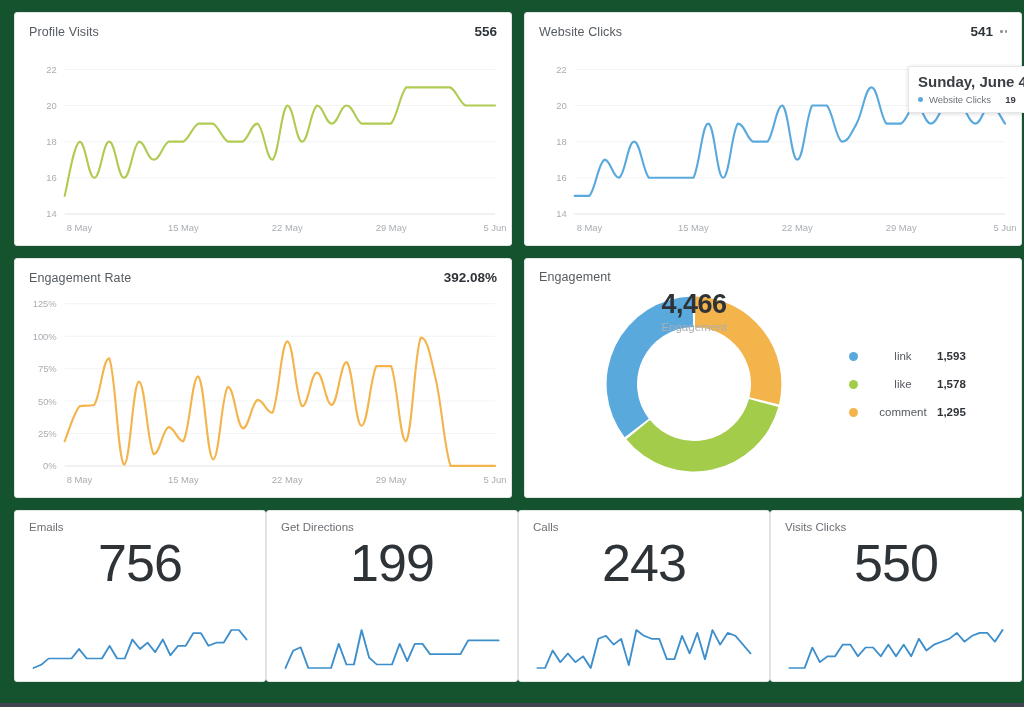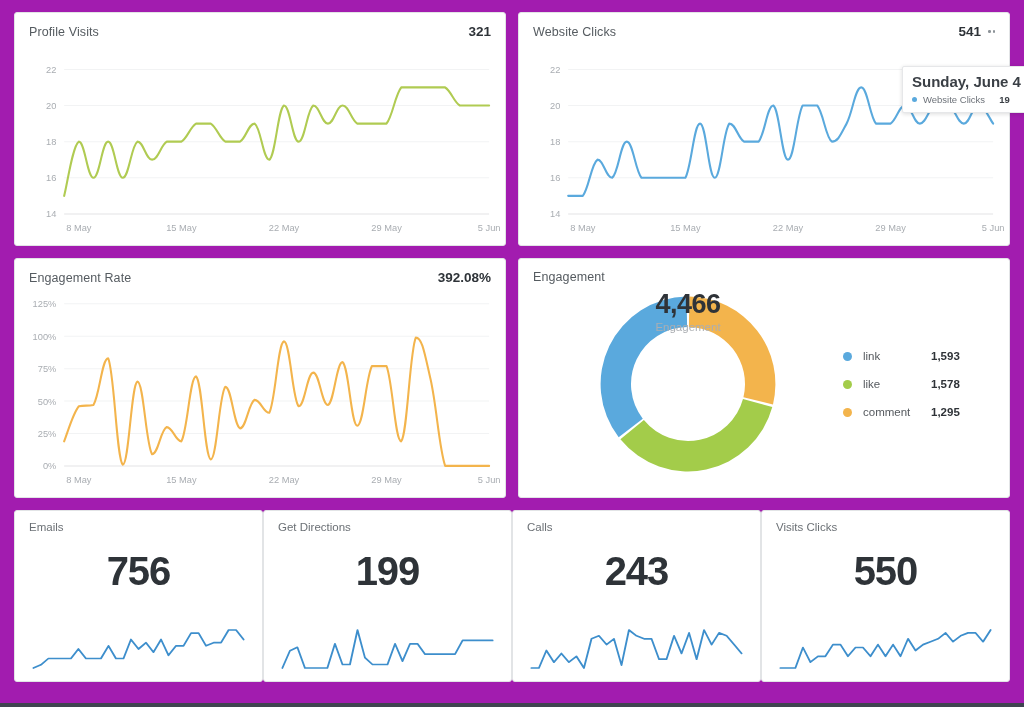--- a/index.html
+++ b/index.html
@@ -12,8 +12,8 @@
   .page {
     position: relative;
     width: 1024px; height: 707px;
-    background: #a21caf;
-    padding: 12px 14px 0 14px;
+    background: #14532d;
+    padding: 12px 2px 0 14px;
   }
   .bottom-rule {
     position: absolute; left: 0; right: 0; bottom: 0;

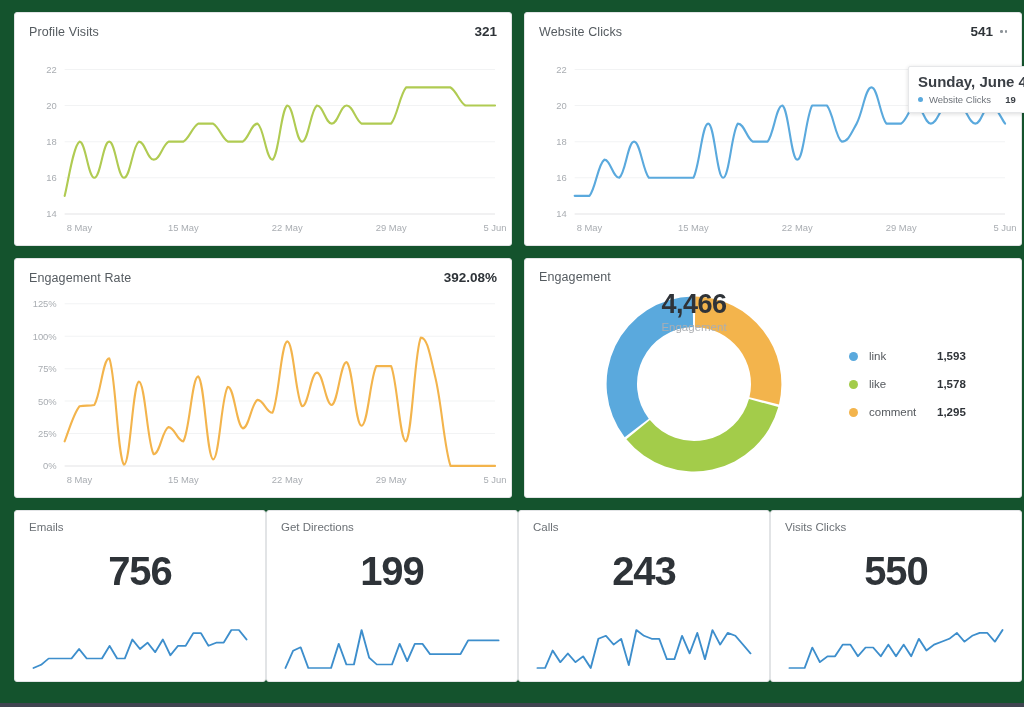--- a/index.html
+++ b/index.html
@@ -120,7 +120,7 @@
       <div class="card-head">
         <span class="card-title">Profile Visits</span>
         <div class="card-head-right">
-          <span class="card-value">321</span>
+          <span class="card-value">556</span>
         </div>
       </div>
       <div class="chart-wrap">

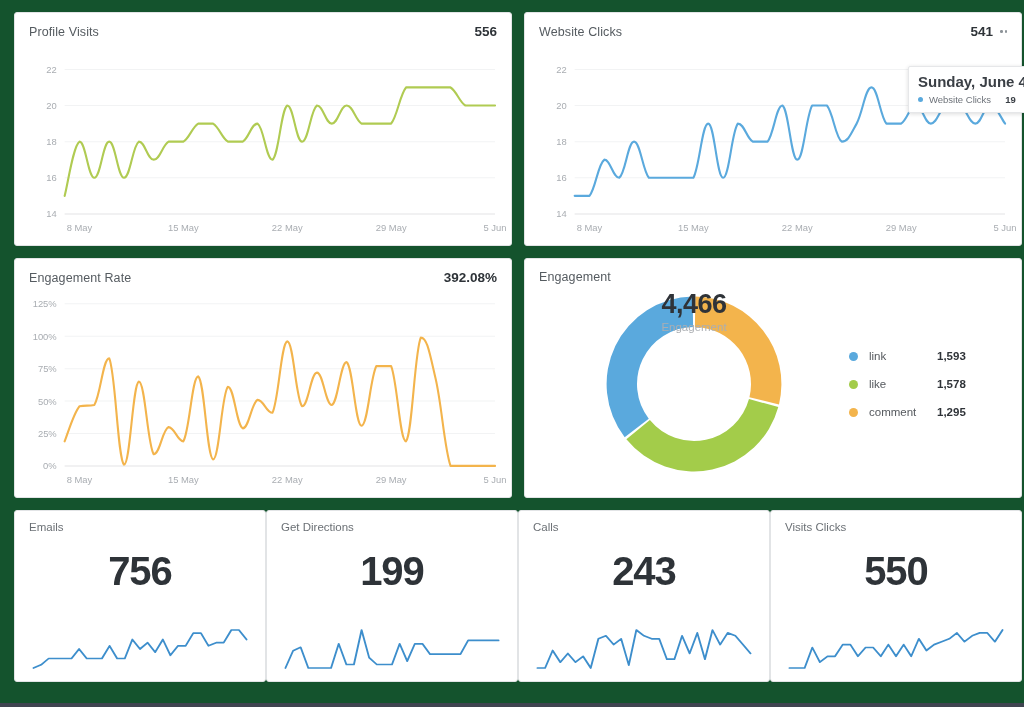--- a/index.html
+++ b/index.html
@@ -92,7 +92,7 @@
   }
   .donut-total { font-size: 27px; font-weight: bold; color: #2f3338; letter-spacing: -.5px; }
   .donut-sub { font-size: 11.5px; color: #abaeb2; margin-top: 1px; }
-  .legend { margin-left: 60px; }
+  .legend { margin-left: 60px; text-align: center; }
   .legend-row { display: flex; align-items: center; margin-bottom: 16px; font-size: 11.5px; }
   .legend-row:last-child { margin-bottom: 0; }
   .legend-dot { width: 9px; height: 9px; border-radius: 50%; display: block; margin-right: 11px; flex: 0 0 auto; }

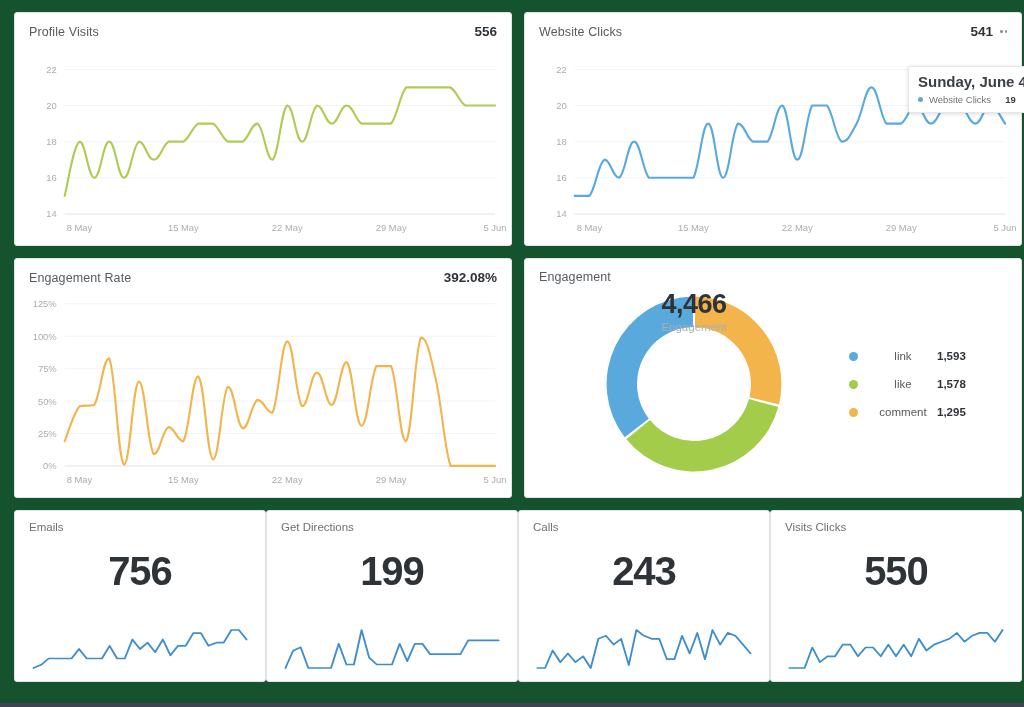--- a/index.html
+++ b/index.html
@@ -102,8 +102,8 @@
   
   .stat-head { padding: 10px 14px 0 14px; font-size: 11.5px; color: #6b7075; }
   .stat-number {
-    text-align: center; font-size: 40px; font-weight: bold;
-    color: #2e3338; margin-top: 16px; letter-spacing: -1px;
+    text-align: center; font-size: 52px; font-weight: normal;
+    color: #2e3338; letter-spacing: -1px;
   }
   .spark-wrap { position: absolute; left: 14px; right: 14px; bottom: 10px; height: 46px; }
   .spark-svg { display: block; width: 100%; height: 100%; }

